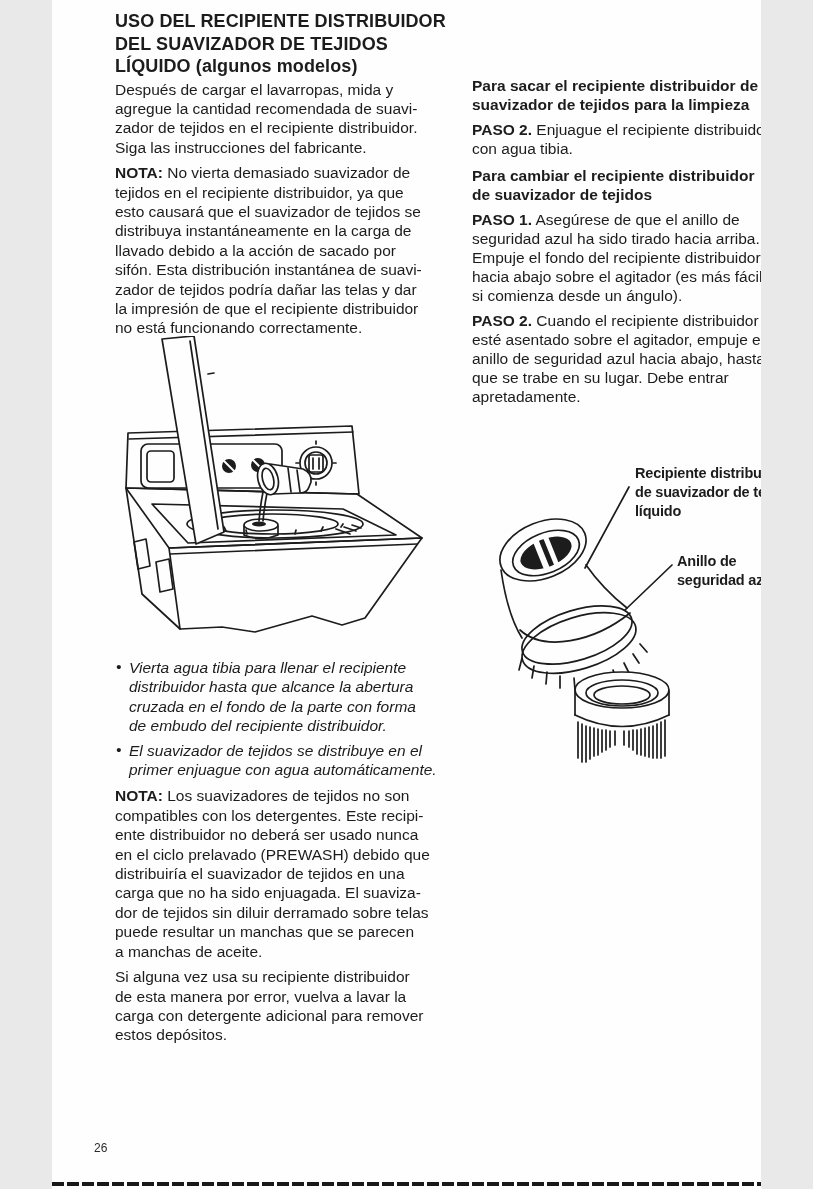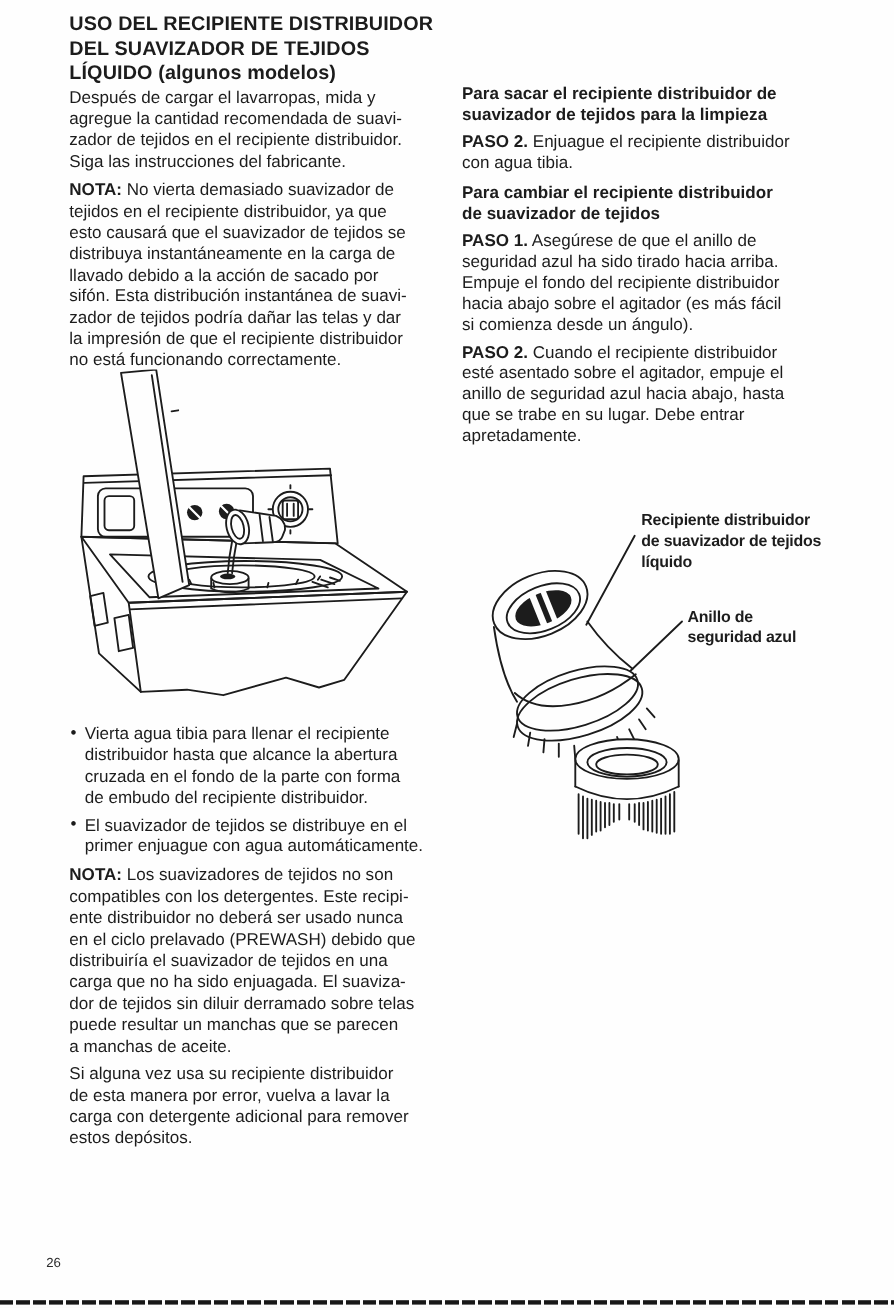--- a/index.html
+++ b/index.html
@@ -4,7 +4,7 @@
 <style>
   html,body { margin:0; padding:0; background:#e9e9e9; }
   .page {
-    position:relative; width:813px; height:1189px; margin:0 auto;
+    position:relative; width:709px; height:1189px; margin:0 auto;
     background:#fefefe; overflow:hidden;
     font-family:"Liberation Sans","DejaVu Sans",sans-serif;
     color:#1c1c1c;

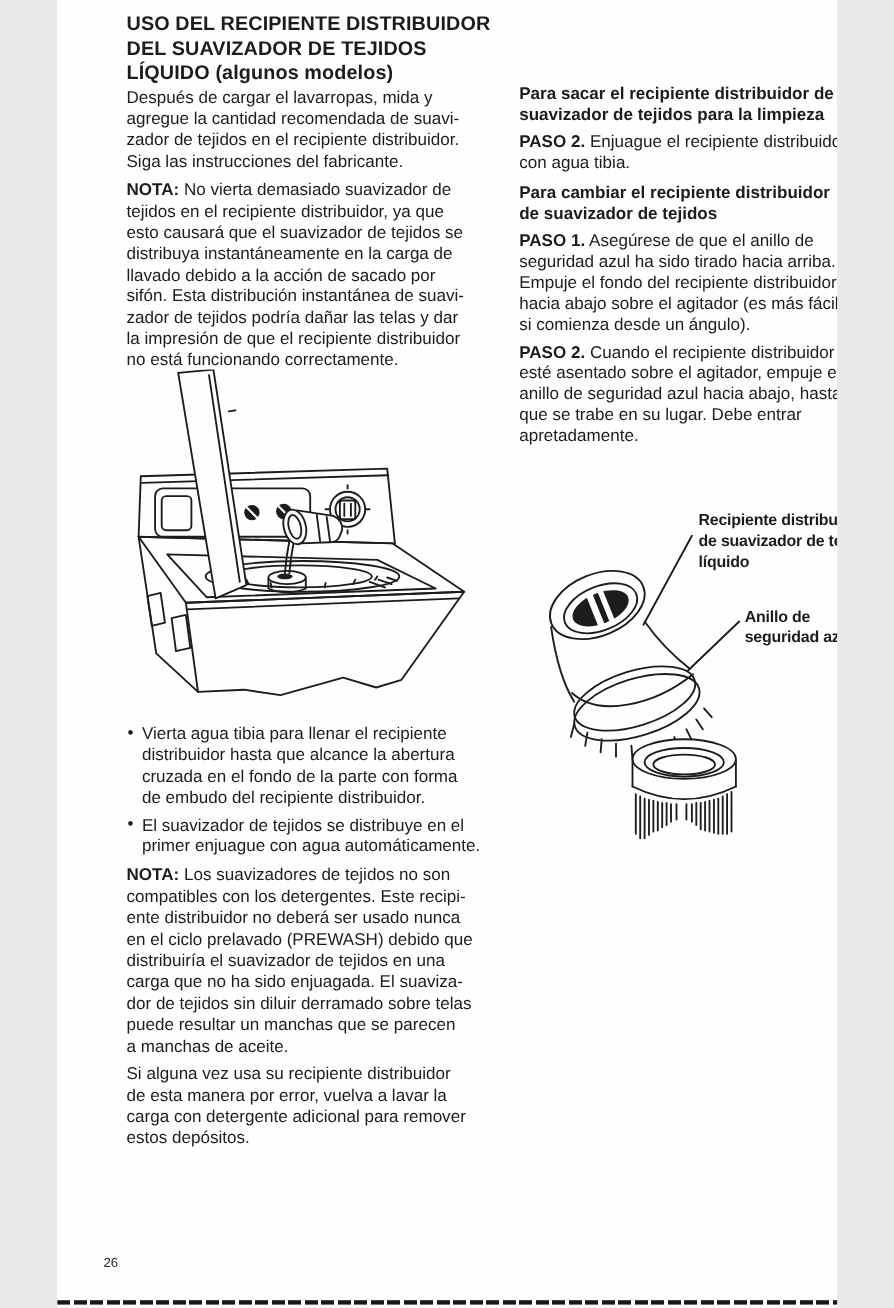--- a/index.html
+++ b/index.html
@@ -21,7 +21,7 @@
   .step  { font-size:15.5px; line-height:19px; margin:0 0 6px 0; }
   .b     { font-weight:bold; }
   ul.bullets { list-style:none; margin:0 0 7px 0; padding:0; }
-  ul.bullets li { position:relative; padding-left:14px; font-size:15.5px; line-height:19.4px; margin:0 0 5px 0; }
+  ul.bullets li { position:relative; padding-left:14px; font-size:15.5px; line-height:19.4px; margin:0 0 5px 0;font-style:italic; }
   ul.bullets li:before { content:"\2022"; position:absolute; left:1px; top:-1px; }
   figure { margin:0; position:absolute; }
   .washer-figure    { left:60px;  top:336px; width:330px; height:320px; }

